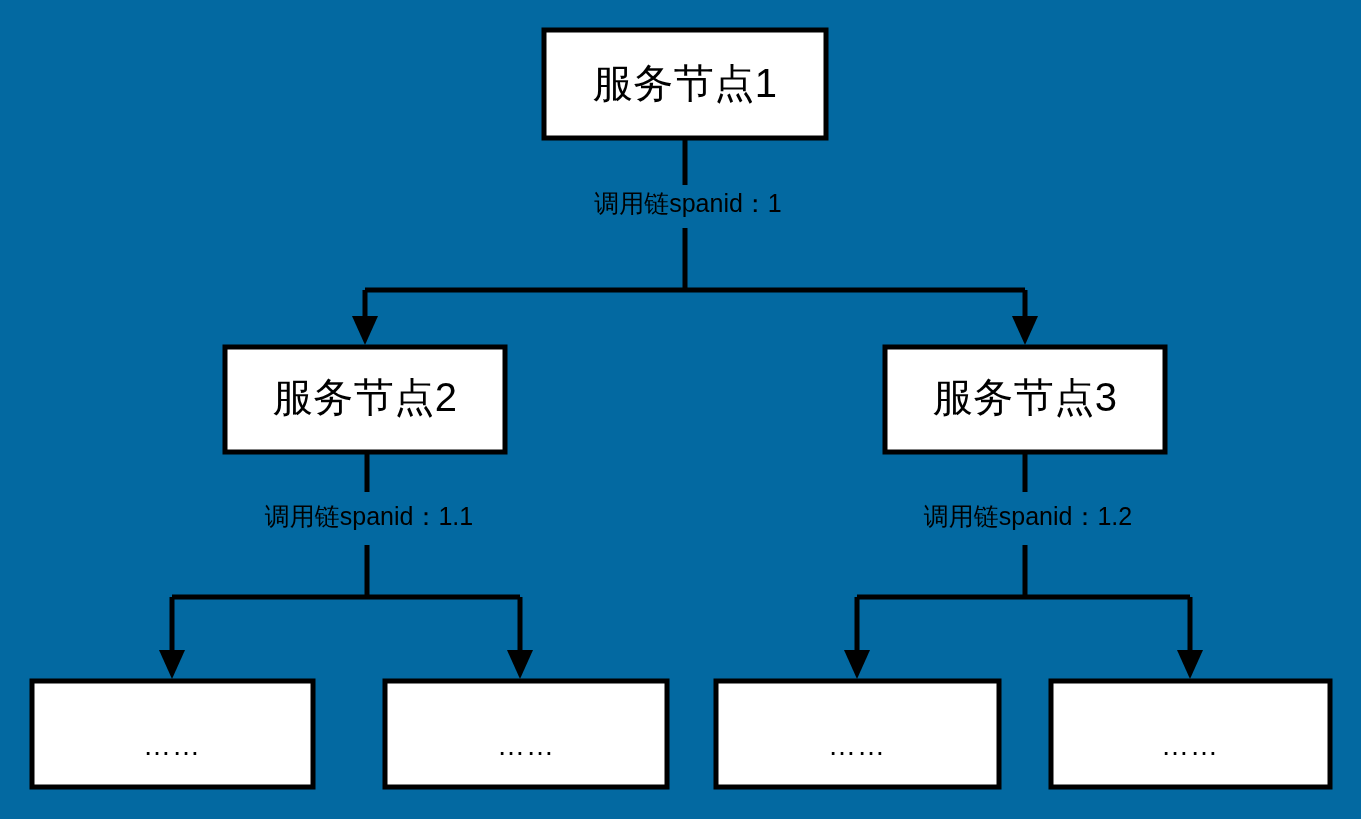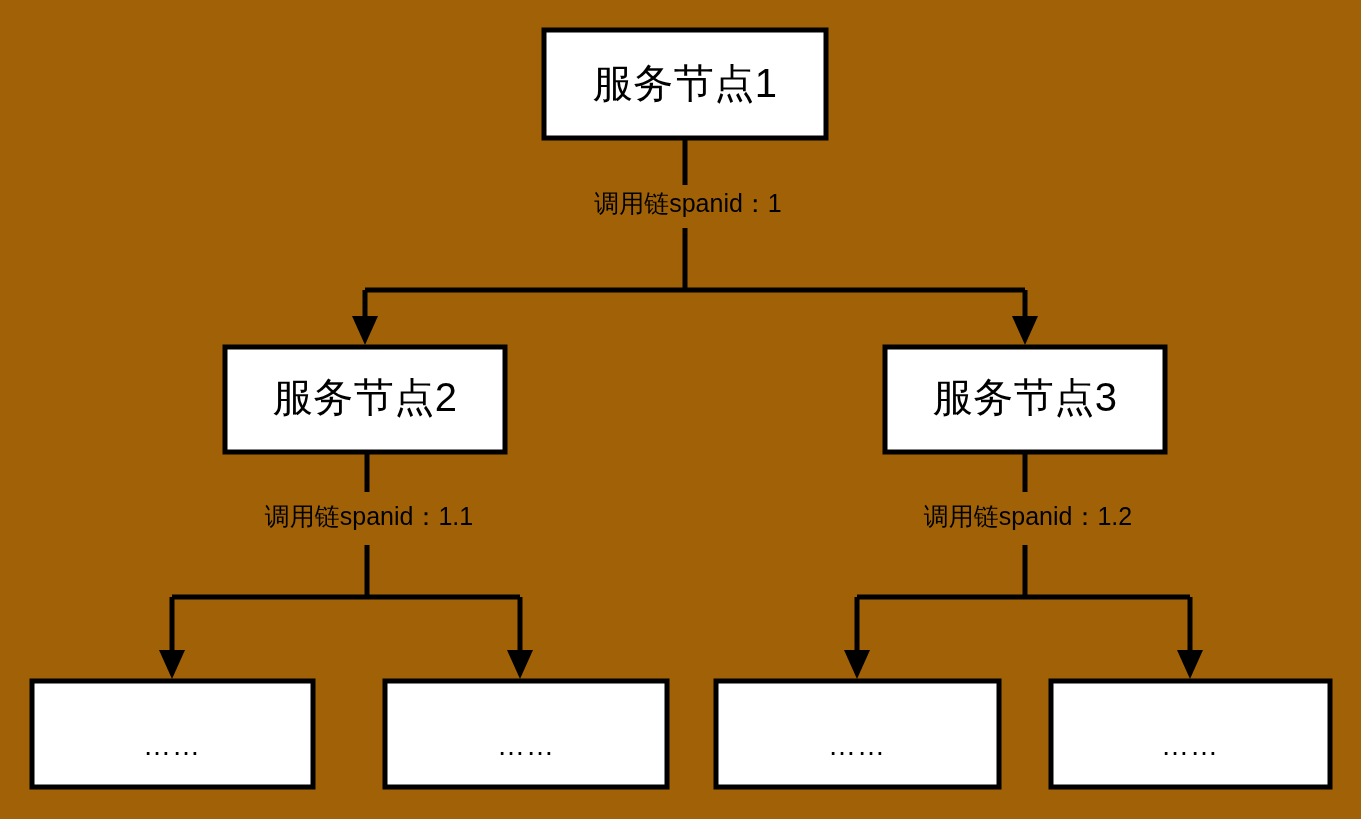--- a/index.html
+++ b/index.html
@@ -16,7 +16,7 @@
     position: relative;
     width: 1361px;
     height: 819px;
-    background: #a16207;
+    background: #0369a1;
     overflow: hidden;
   }
   #diagram-svg {

